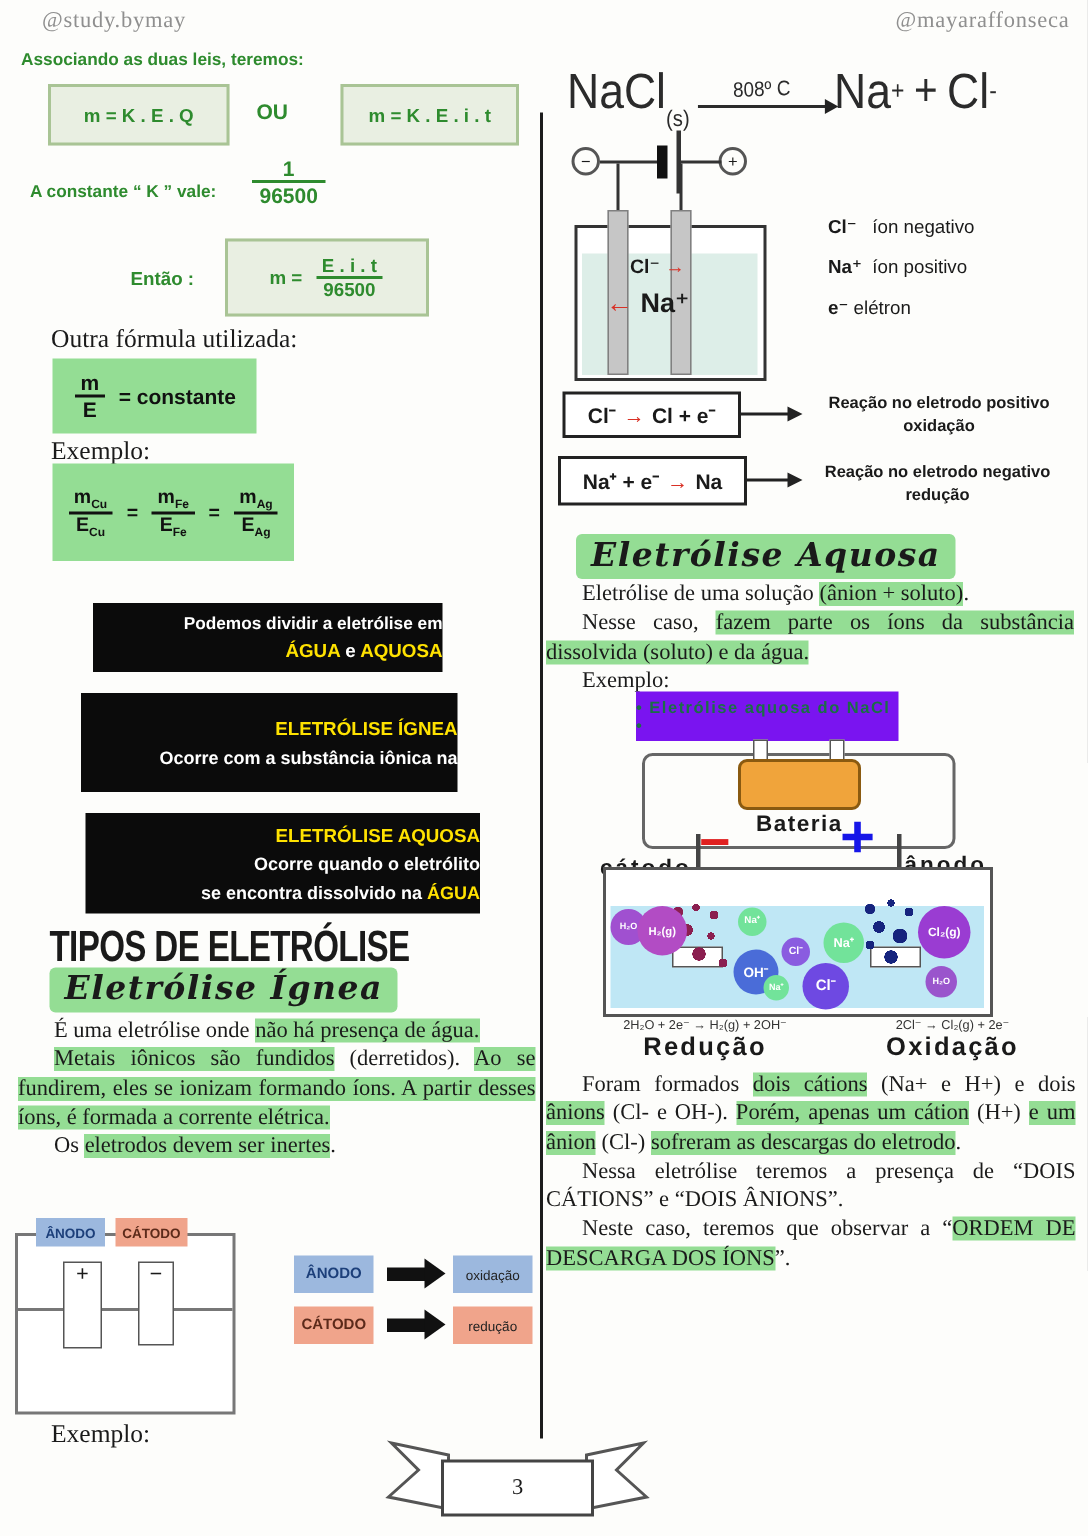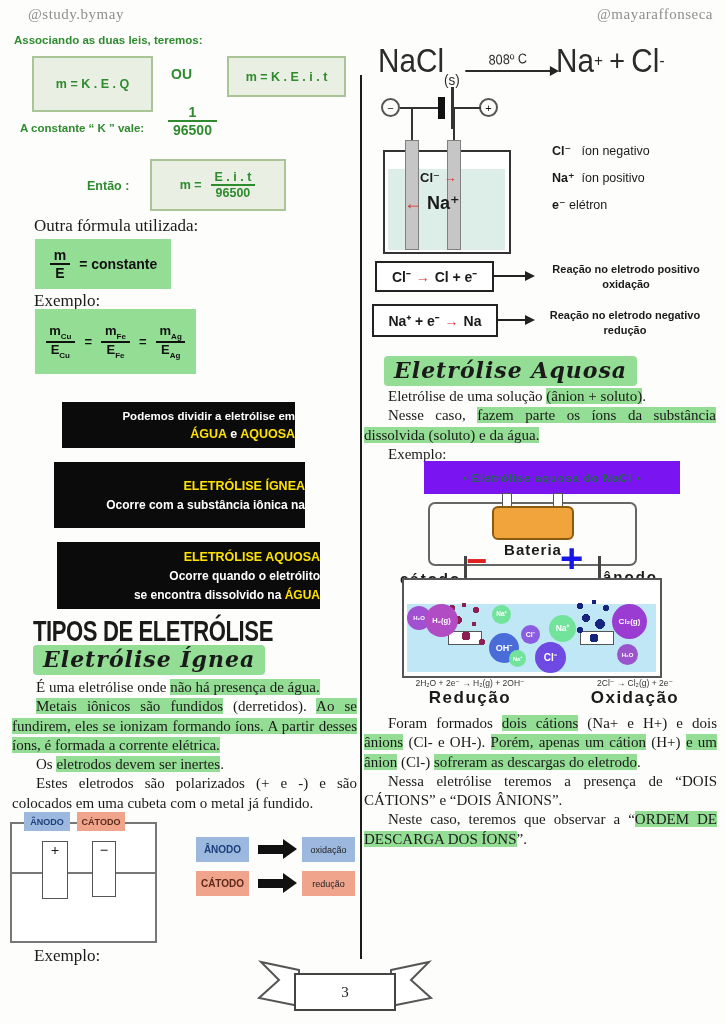--- a/index.html
+++ b/index.html
@@ -64,7 +64,7 @@
 
   <div class="abs sans green" style="left:14px;top:34px;font-size:11.5px;font-weight:bold">Associando as duas leis, teremos:</div>
 
-  <div class="abs fbox" style="left:32px;top:56px;width:121px;height:56px;font-size:12.5px">m = K . E . Q</div>
+  <div class="abs fbox" style="left:32px;top:56px;width:121px;height:41px;font-size:12.5px">m = K . E . Q</div>
   <div class="abs sans green" style="left:171px;top:66px;font-size:14px;font-weight:bold">OU</div>
   <div class="abs fbox" style="left:227px;top:56px;width:119px;height:41px;font-size:12.5px">m = K . E . i . t</div>
 

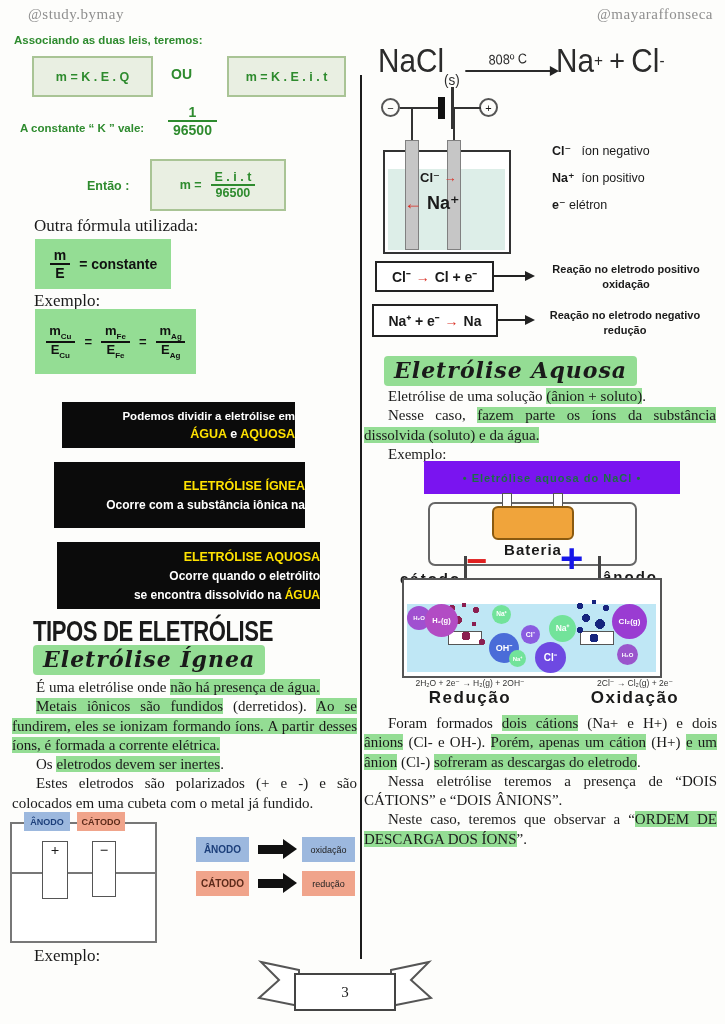--- a/index.html
+++ b/index.html
@@ -231,7 +231,7 @@
   </div>
 
   <div>
-    <div class="abs sans" style="left:424px;top:461px;width:256px;height:33px;background:#7a14f0;color:#1b6e46;font-weight:bold;font-size:11px;letter-spacing:1px;display:flex;align-items:center;justify-content:center">• Eletrólise aquosa do NaCl •</div>
+    <div class="abs sans" style="left:424px;top:461px;width:175px;height:33px;background:#7a14f0;color:#1b6e46;font-weight:bold;font-size:11px;letter-spacing:1px;display:flex;align-items:center;justify-content:center">• Eletrólise aquosa do NaCl •</div>
 
     <div class="abs" style="left:428px;top:502px;width:209px;height:64px;border:2px solid #666;border-radius:7px"></div>
     <div class="abs" style="left:502px;top:493px;width:10px;height:15px;background:#fff;border:1.5px solid #555"></div>

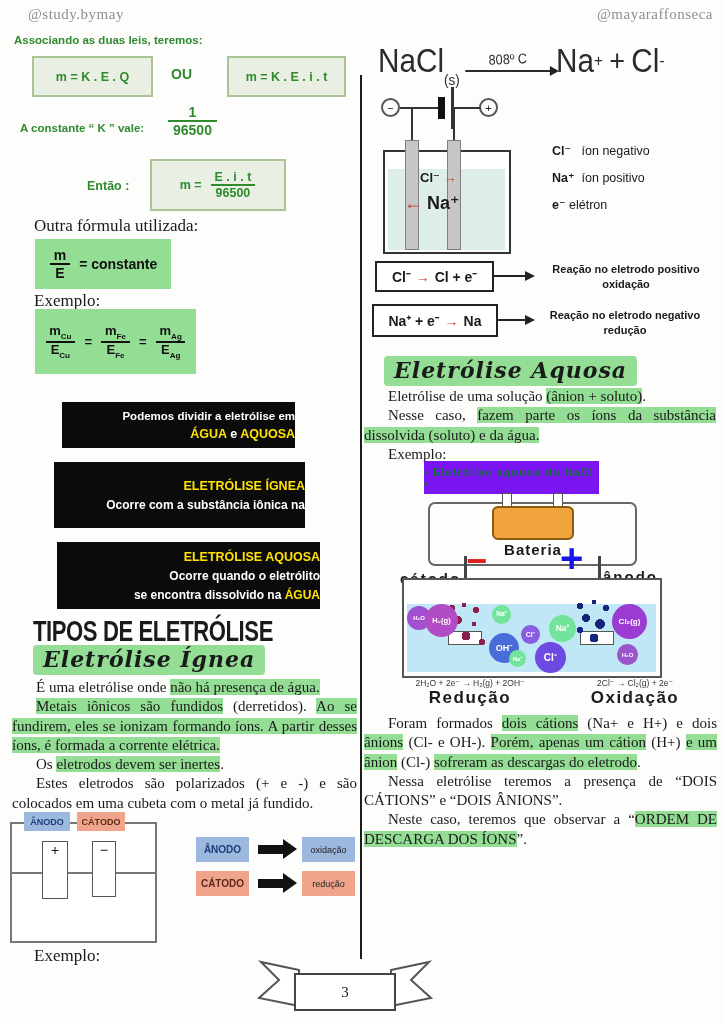--- a/index.html
+++ b/index.html
@@ -142,7 +142,6 @@
     <p><span>É uma eletrólise onde </span><span class="hl">não há presença de água.</span></p>
     <p><span class="hl">Metais iônicos são fundidos</span><span> (derretidos). </span><span class="hl">Ao se fundirem, eles se ionizam formando íons. A partir desses íons, é formada a corrente elétrica.</span></p>
     <p><span>Os </span><span class="hl">eletrodos devem ser inertes</span><span>.</span></p>
-    <p><span>Estes eletrodos são polarizados (+ e -) e são colocados em uma cubeta com o metal já fundido.</span></p>
   </div>
 
   <div class="abs" style="left:10px;top:822px;width:147px;height:121px;border:2px solid #777;background:#fff">

